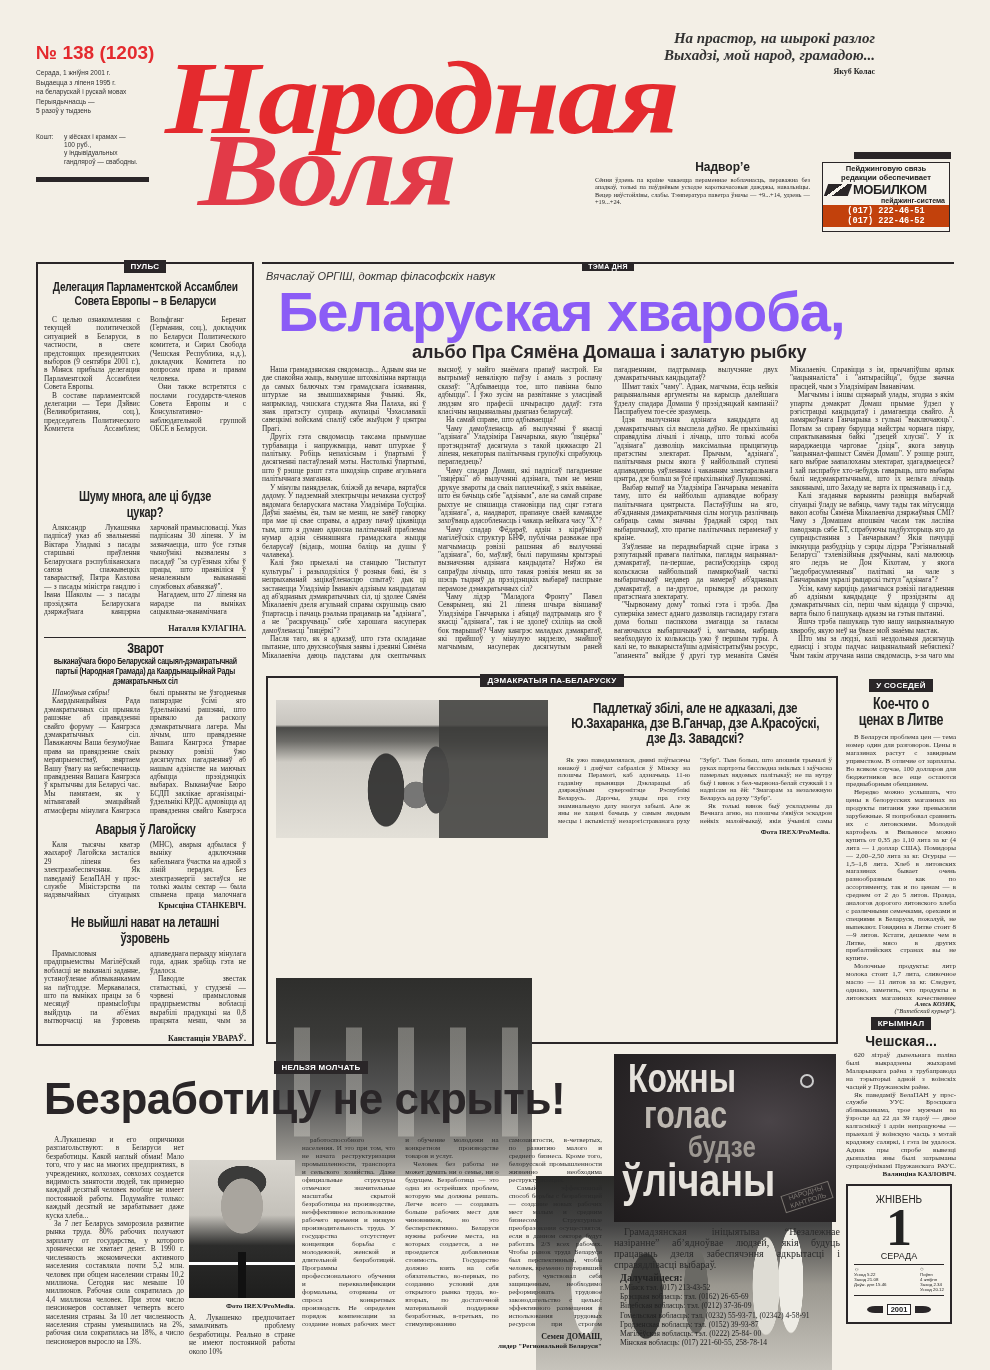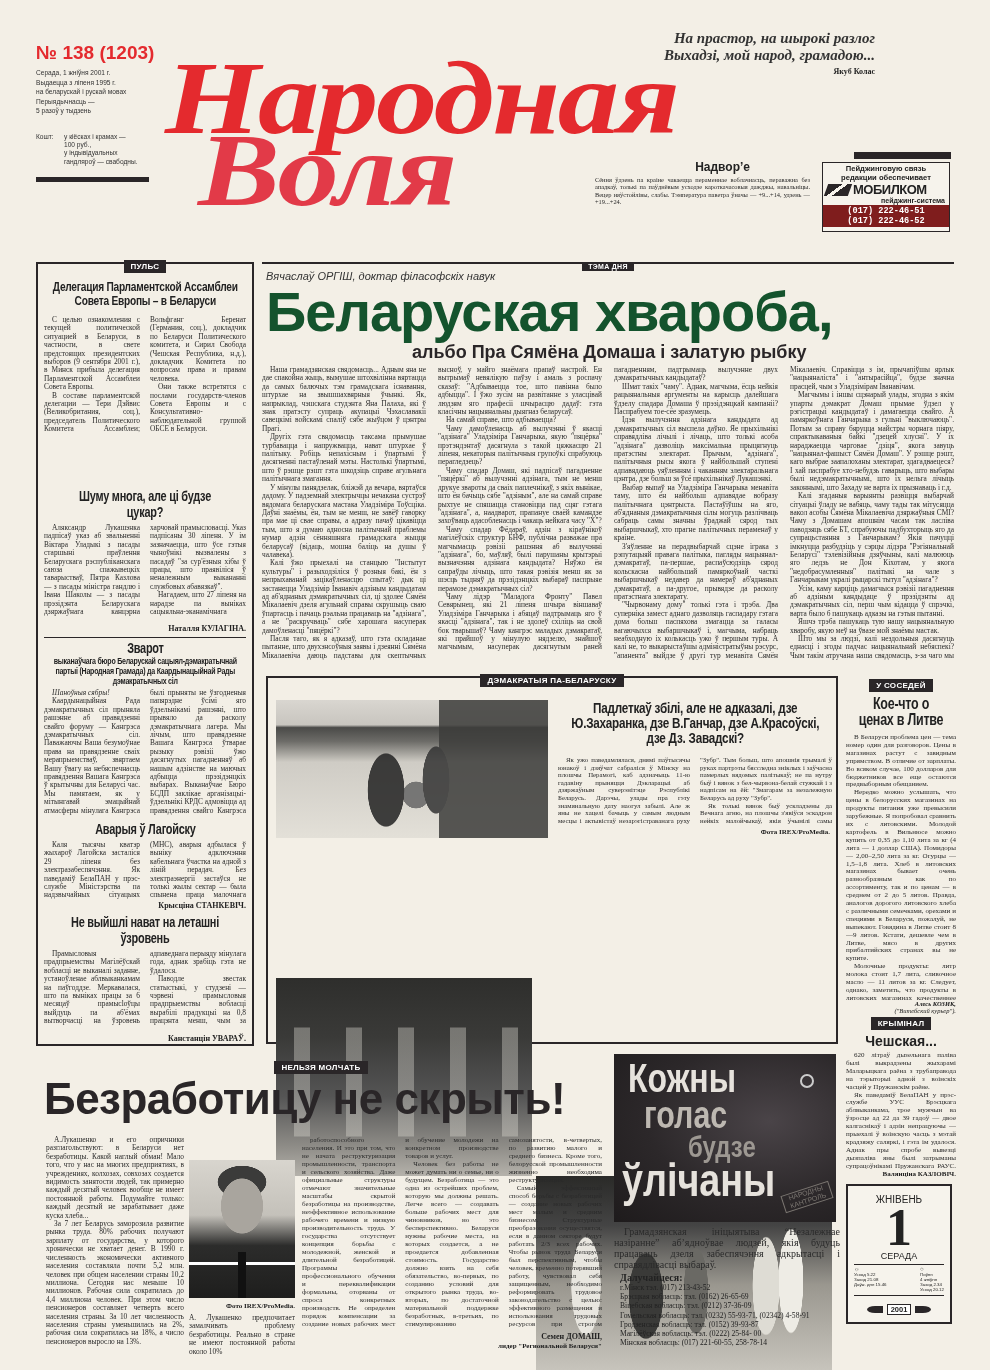--- a/index.html
+++ b/index.html
@@ -75,7 +75,7 @@
       <span style="font-size:13px;font-weight:bold;letter-spacing:-0.5px;margin-left:3px;">МОБИЛКОМ</span>
     </div>
     <div style="font-size:7px;font-weight:bold;text-align:right;padding-right:4px;line-height:8px;">пейджинг-система</div>
-    <div style="background:#7f1d1d;color:#fff;font-size:8.6px;font-weight:bold;text-align:center;line-height:10px;padding:1px 0;font-family:'Liberation Mono',monospace;">
+    <div style="background:#c2410c;color:#fff;font-size:8.6px;font-weight:bold;text-align:center;line-height:10px;padding:1px 0;font-family:'Liberation Mono',monospace;">
       <div>(017) 222-46-51</div>
       <div>(017) 222-46-52</div>
     </div>

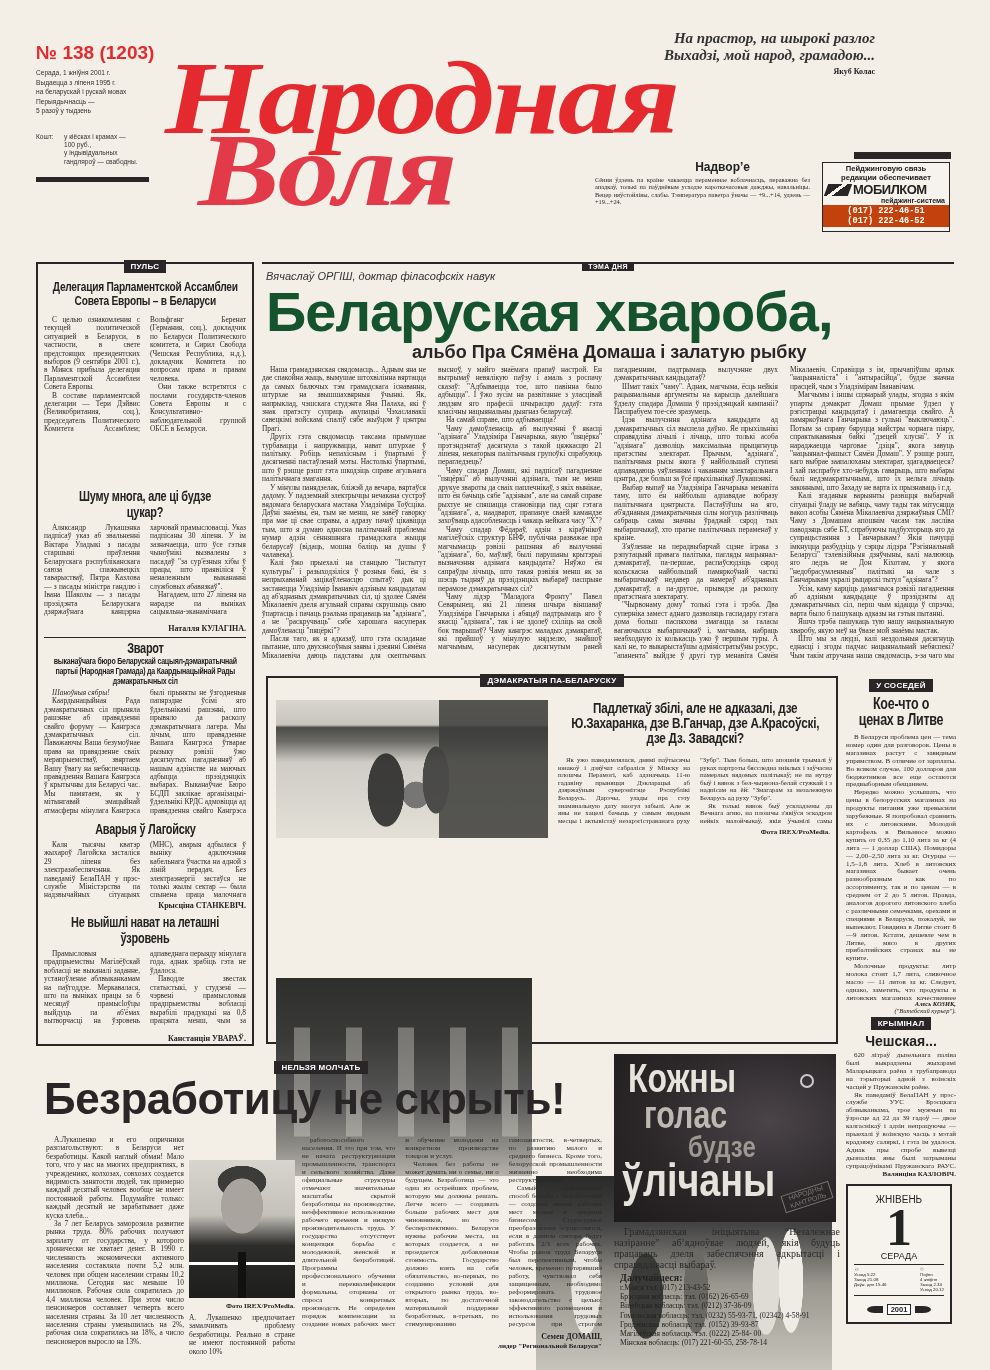--- a/index.html
+++ b/index.html
@@ -151,7 +151,7 @@
     <span class="rubric" style="font-size:7px;padding:1px 6px;">ТЭМА ДНЯ</span>
   </div>
   <div class="abs sans" style="left:4px;top:8px;font-size:11px;font-style:italic;color:#333;">Вячаслаў ОРГІШ, доктар філасофскіх навук</div>
-  <div class="abs sans" style="left:4px;top:20px;font-size:56px;font-weight:bold;letter-spacing:-1px;color:#14532d;line-height:60px;">Беларуская хвароба,</div>
+  <div class="abs sans" style="left:16px;top:20px;font-size:56px;font-weight:bold;letter-spacing:-1px;color:#8b5cf6;line-height:60px;">Беларуская хвароба,</div>
   <div class="abs sans" style="left:150px;top:80px;font-size:18px;font-weight:bold;color:#2a2628;">альбо Пра Сямёна Домаша і залатую рыбку</div>
   <div class="abs body-text cols4" style="left:0;top:104px;width:692px;height:300px;overflow:hidden;column-gap:12px;">
     <p>Наша грамадзянская свядомасць... Адным яна не дае спакойна жыць, вымушае штохвілінна вяртацца да самых балючых тэм грамадскага існавання, штурхае на звышшахвярныя ўчынкі. Як, напрыклад, чэшскага студэнта Яна Палаха, які ў знак пратэсту супраць акупацыі Чэхаславакіі савецкімі войскамі спаліў сябе жыўцом ў цэнтры Прагі.</p>

